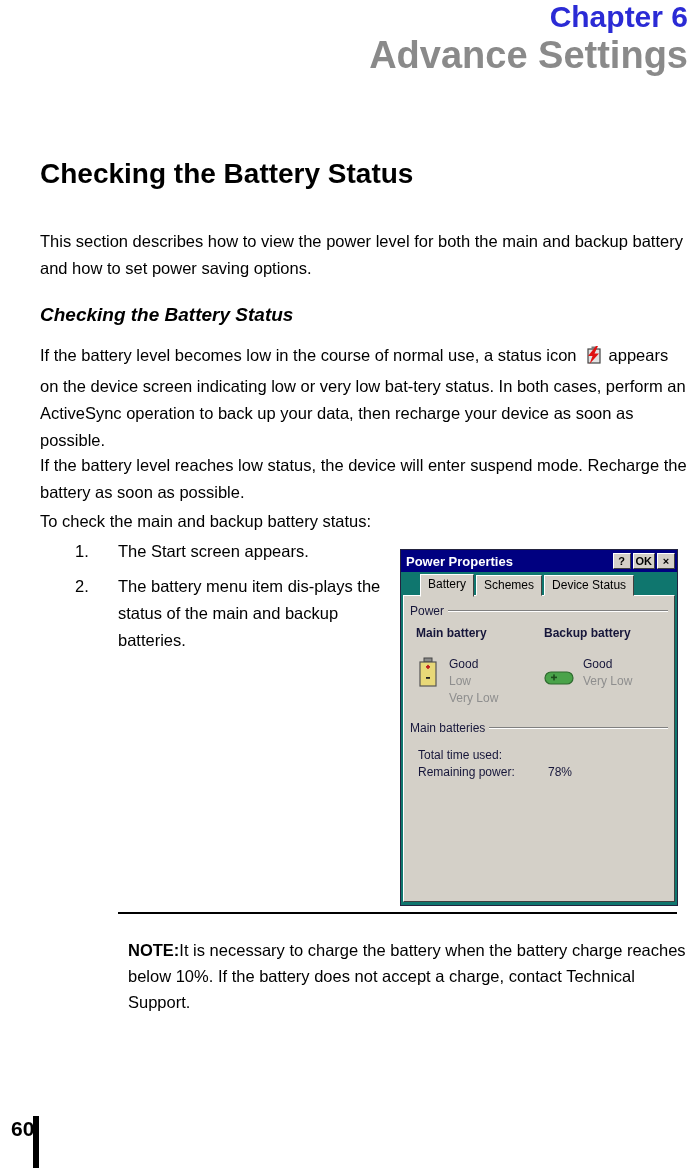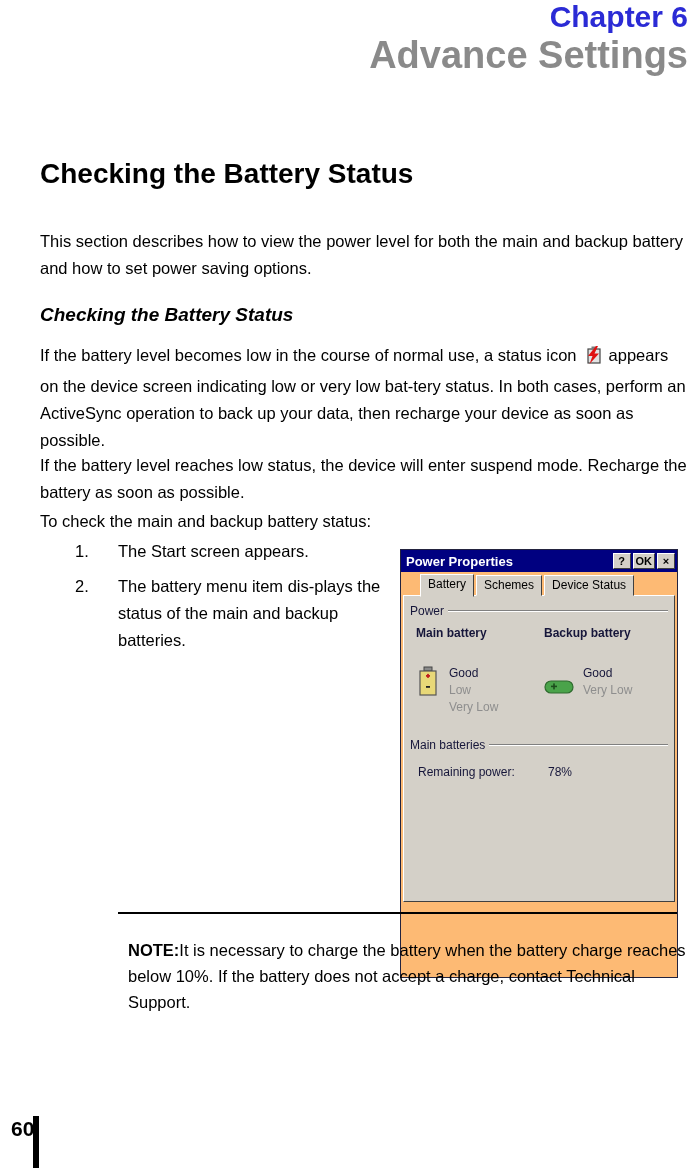--- a/index.html
+++ b/index.html
@@ -29,8 +29,8 @@
   .b { font-weight:bold; }
   
   .dialog {
-    position:absolute; left:400px; top:549px; width:278px; height:429px;
-    background:#fdba74; border:1px solid #23233f; box-sizing:border-box;
+    position:absolute; left:400px; top:549px; width:278px; height:357px;
+    background:#0f766e; border:1px solid #23233f; box-sizing:border-box;
     font-family:"Liberation Sans", sans-serif;
   }
   .titlebar {

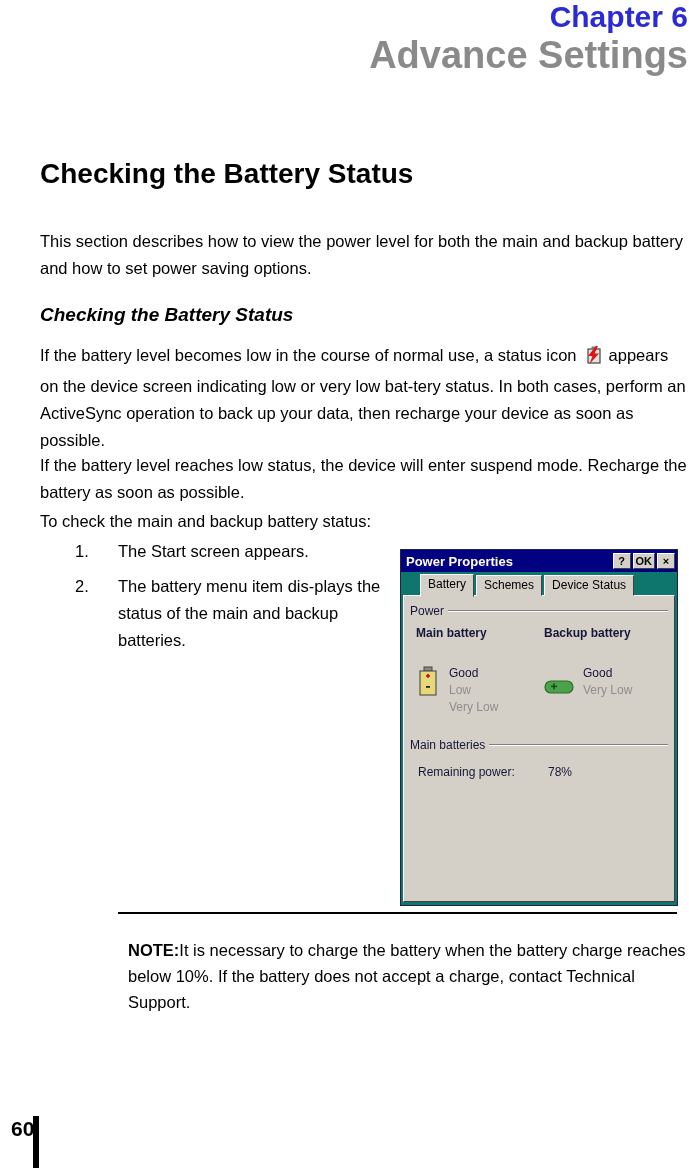--- a/index.html
+++ b/index.html
@@ -60,7 +60,7 @@
   .batt-cols { display:flex; padding:8px 6px 0 12px; }
   .col-main { width:128px; flex:0 0 128px; }
   .col-backup { flex:1; }
-  .col-h { font-size:12px; font-weight:bold; color:#16163a; margin-bottom:25px; }
+  .col-h { font-size:12px; font-weight:bold; color:#16163a; margin-bottom:16px; }
   .col-row { display:flex; }
   .statuses { margin-left:9px; }
   .st { font-size:12px; line-height:17px; }

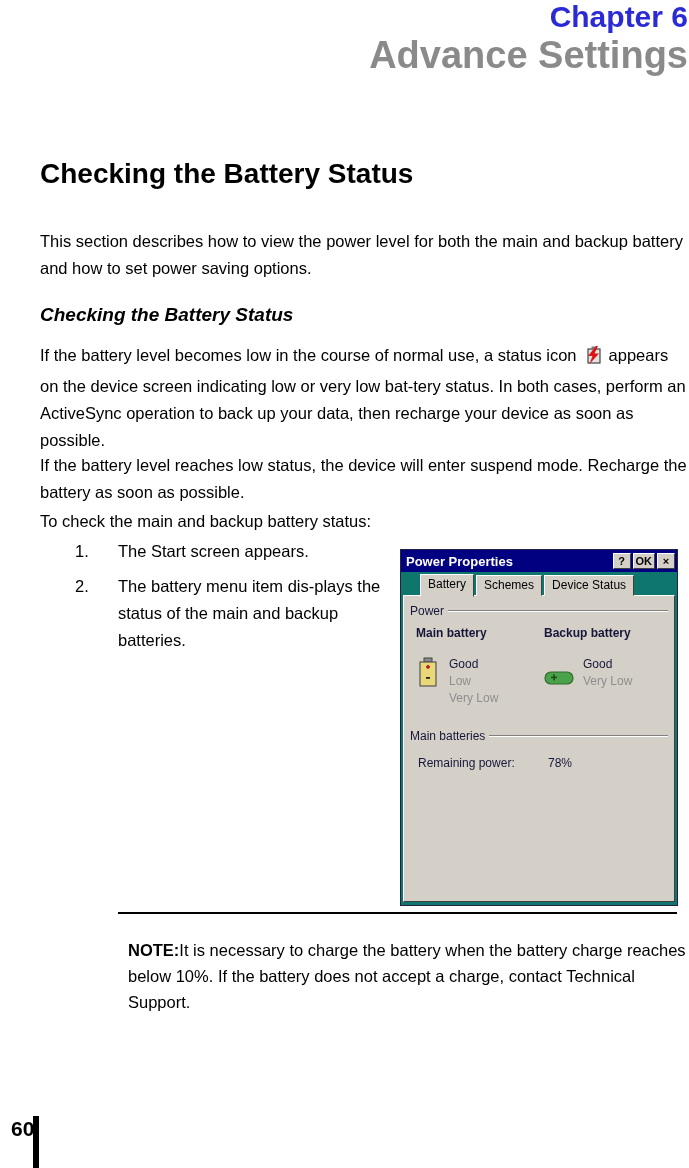--- a/index.html
+++ b/index.html
@@ -67,7 +67,7 @@
   .st-dark { color:#16163a; }
   .st-gray { color:#8e8e8e; }
   .pill-wrap { margin-top:15px; }
-  .group-mb { margin-top:22px; }
+  .group-mb { margin-top:14px; }
   .kv { padding:12px 10px 0 14px; font-size:12px; color:#16163a; }
   .kv-row { display:flex; line-height:17px; }
   .kv-label { display:inline-block; width:130px; }

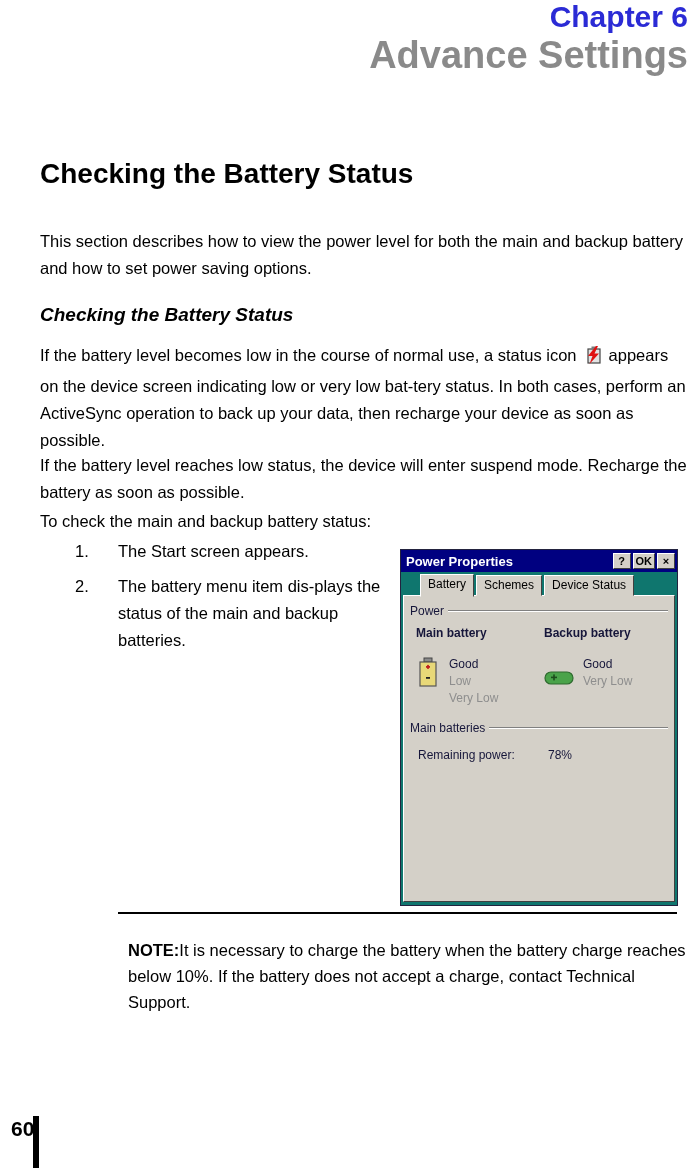--- a/index.html
+++ b/index.html
@@ -176,6 +176,9 @@
       </div>
       <div class="kv">
         <div class="kv-row">
+          <span class="kv-label">Total time used:</span>
+        </div>
+        <div class="kv-row">
           <span class="kv-label">Remaining power:</span>
           <span>78%</span>
         </div>

